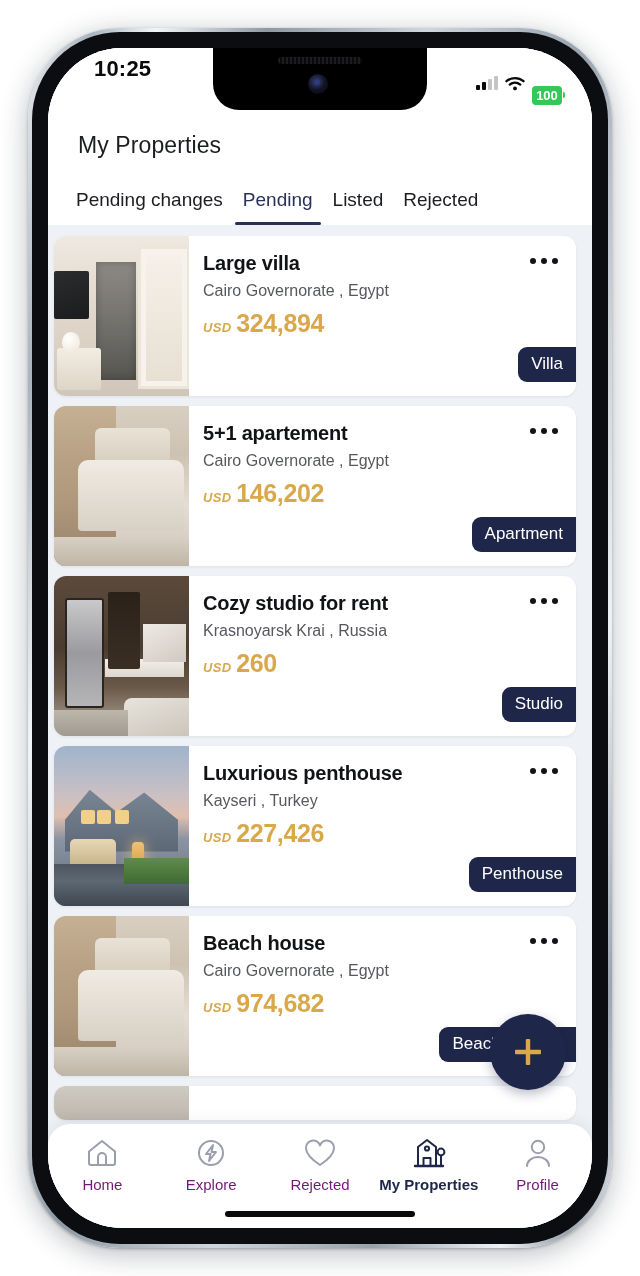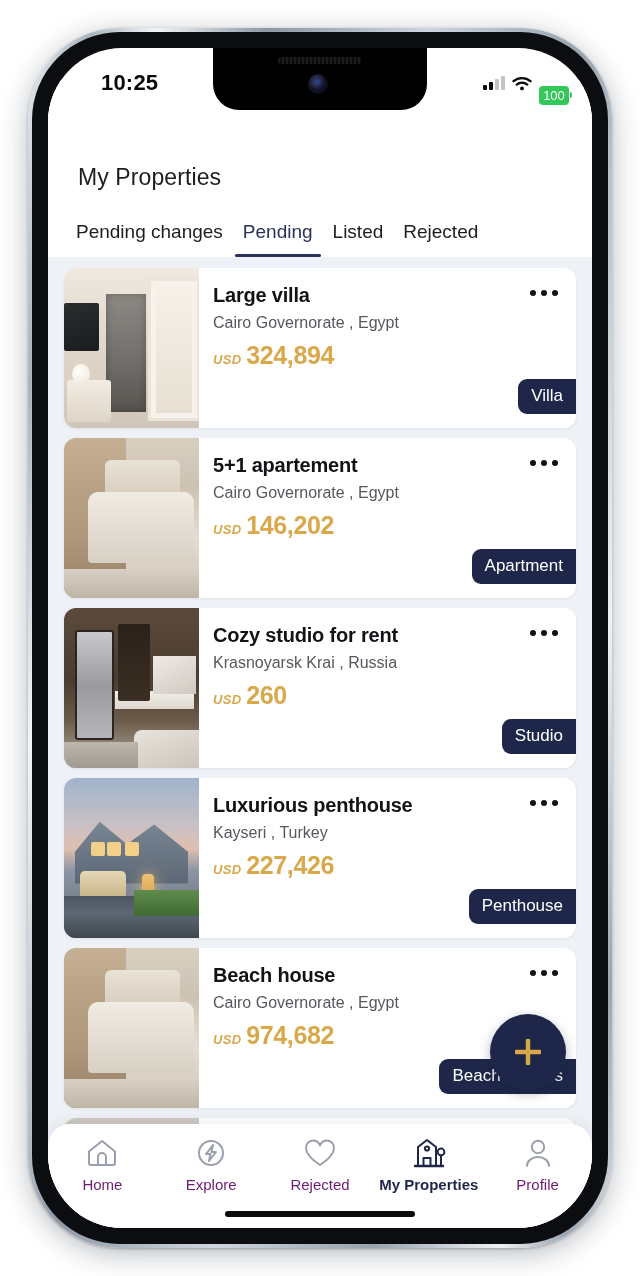--- a/index.html
+++ b/index.html
@@ -62,8 +62,8 @@
 
   
   .statusbar{
-    position:absolute; left:11px; top:0; width:100%; height:62px; z-index:50;
-    display:flex; align-items:center; justify-content:space-between;
+    position:absolute; left:4px; top:0; width:100%; height:62px; z-index:50;
+    display:flex; justify-content:space-between;
     padding:0 34px 0 42px; color:#0a0a0a;
   }
   .sb-time{ font-size:22px; font-weight:bold; letter-spacing:.2px; margin-top:8px; }

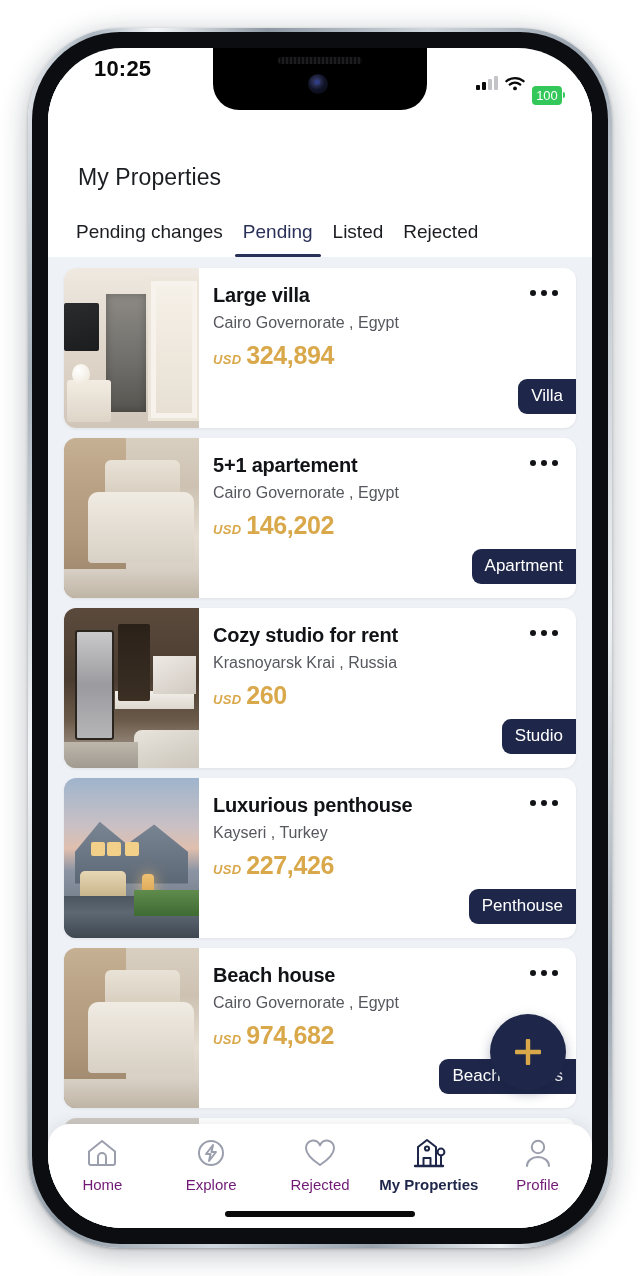--- a/index.html
+++ b/index.html
@@ -76,7 +76,7 @@
   .sig i:nth-child(4){height:14px;background:#c2c4c8}
   .batt{
     position:relative; background:#34c759; color:#fff;
-    font-size:13px; font-weight:normal; line-height:1;
+    font-size:13px; font-weight:bold; line-height:1;
     padding:3px 4px 3px 4px; border-radius:4px; min-width:30px; text-align:center;margin-top:24px;
   }
   .batt:after{ content:""; position:absolute; right:-3px; top:6px; width:2px; height:6px; background:#34c759; border-radius:0 2px 2px 0; }

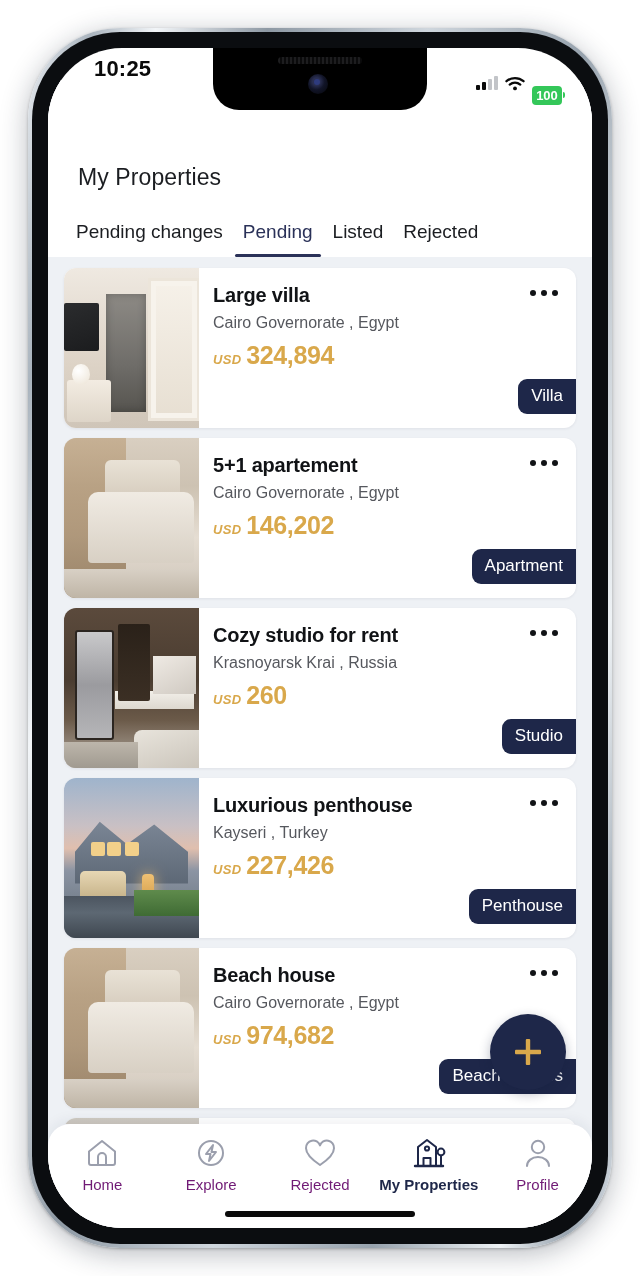--- a/index.html
+++ b/index.html
@@ -82,7 +82,7 @@
   .batt:after{ content:""; position:absolute; right:-3px; top:6px; width:2px; height:6px; background:#34c759; border-radius:0 2px 2px 0; }
 
   
-  .app{ position:absolute; inset:0; background:#eef1f5; display:flex; flex-direction:column;margin-top:32px; }
+  .app{ position:absolute; inset:0; background:#eef1f5; display:flex; flex-direction:column; }
   .app-top{ background:#fff; padding-top:62px; flex:0 0 auto; }
   .page-title{ font-size:23px; color:#1b1d21; padding:22px 0 24px 30px; letter-spacing:.1px; }
 

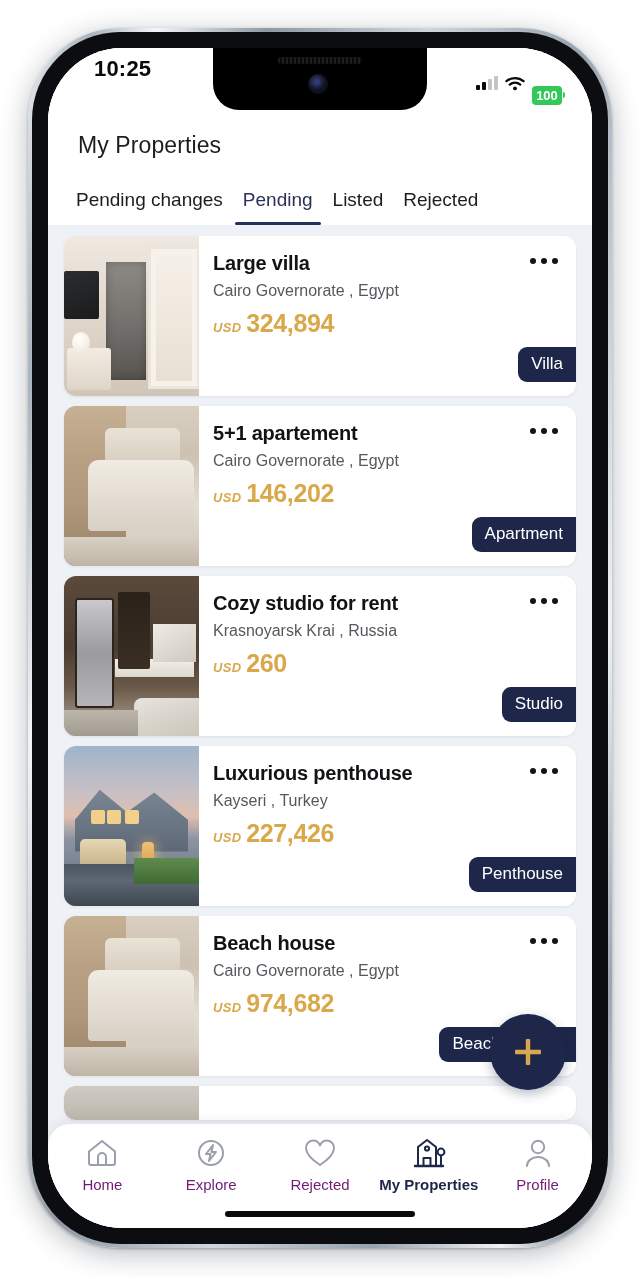--- a/index.html
+++ b/index.html
@@ -100,7 +100,7 @@
 
   .list{
     flex:1 1 auto; position:relative; overflow:hidden;
-    padding:11px 16px 0 16px; background:#eef1f5;
+    padding:11px 16px 0 6px; background:#eef1f5;
   }
 
   .card{

